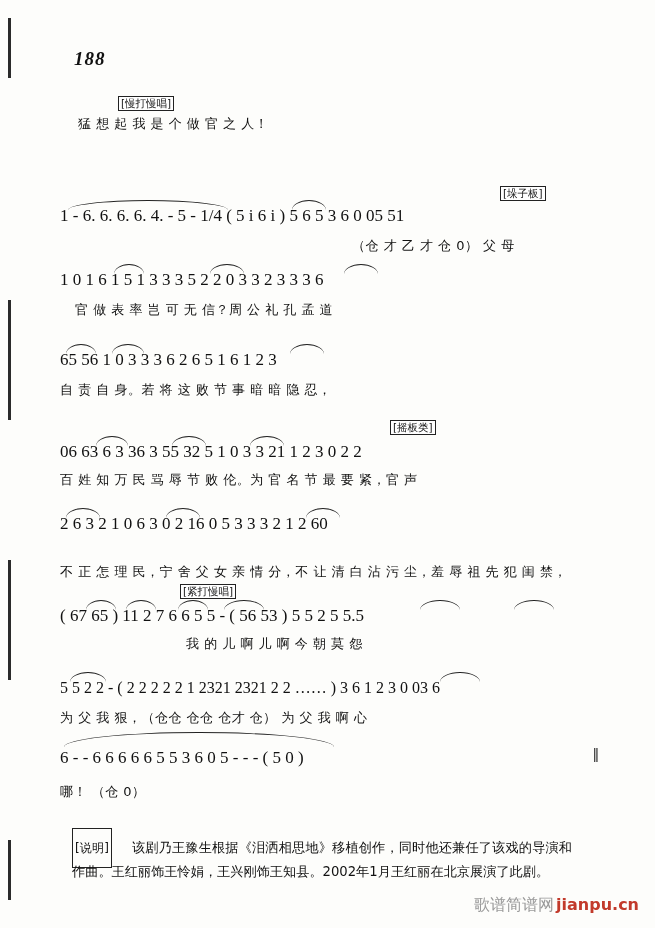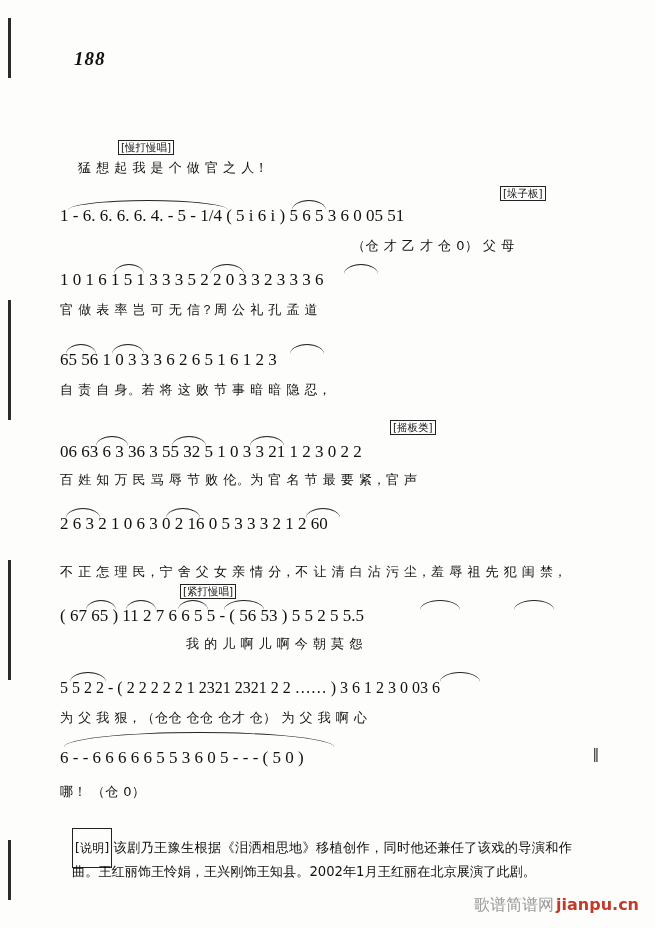--- a/index.html
+++ b/index.html
@@ -136,7 +136,7 @@
 
   <div class="page-number">188</div>
 
-  <div class="staff" style="top:96px;margin-top:44px;">
+  <div class="staff" style="top:96px;">
     <div style="position:relative;height:14px;">
       <span class="tag" style="position:absolute;left:58px;top:0;">[慢打慢唱]</span>
     </div>

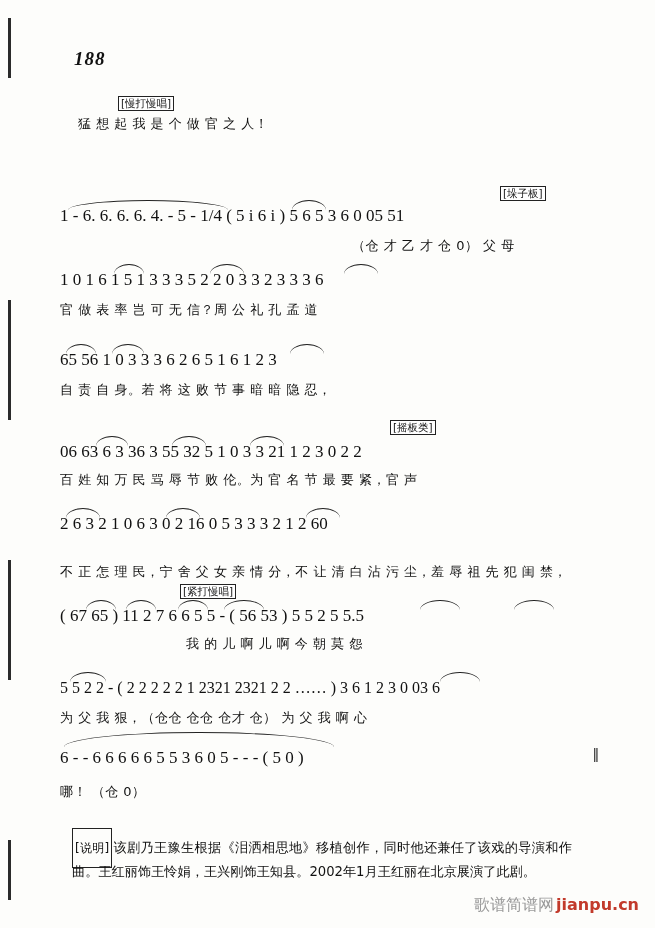--- a/index.html
+++ b/index.html
@@ -162,7 +162,7 @@
       <div class="slur" style="left:284px;top:-4px;width:34px;"></div>
       <div class="notes" style="position:absolute;left:0;top:2px;">1 0 1 6 1 5 1 3 3 3 5 2 2 0 3 3 2 3 3 3 6</div>
     </div>
-    <div class="lyrics" style="margin-top:6px;margin-left:0px;">官 做 表 率 岂 可 无 信？周 公 礼 孔 孟 道</div>
+    <div class="lyrics" style="margin-top:6px;margin-left:15px;">官 做 表 率 岂 可 无 信？周 公 礼 孔 孟 道</div>
   </div>
 
   <div class="staff" style="top:348px;">

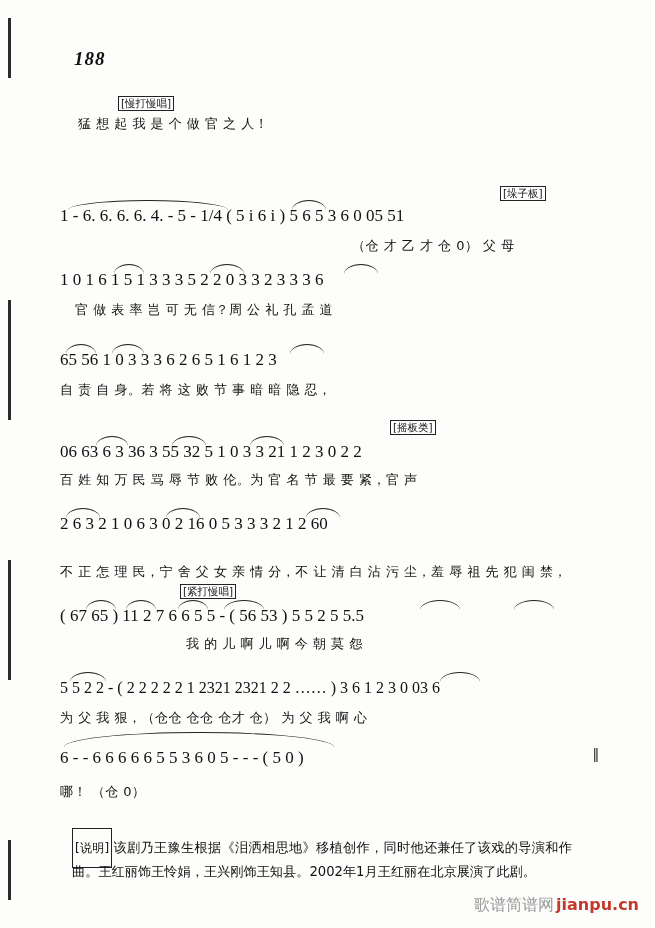--- a/index.html
+++ b/index.html
@@ -107,7 +107,7 @@
     border: 1px solid #222;
     padding: 12px 2px;
     font-size: 12px;
-    margin-right: 1px;
+    margin-right: 20px;
   }
 
   .watermark {

